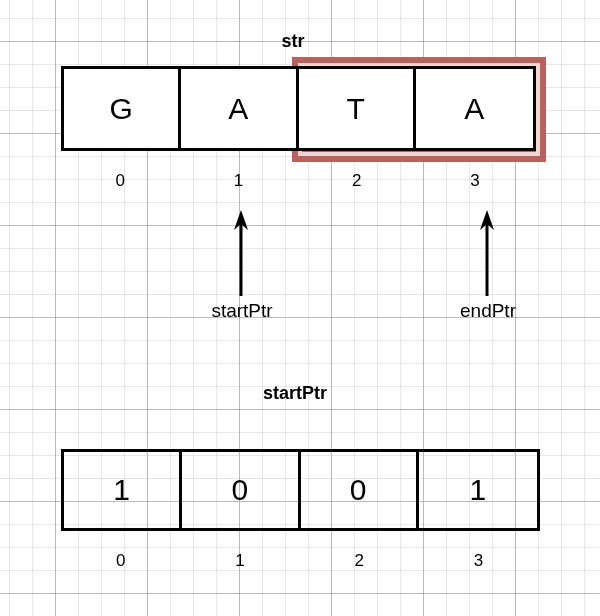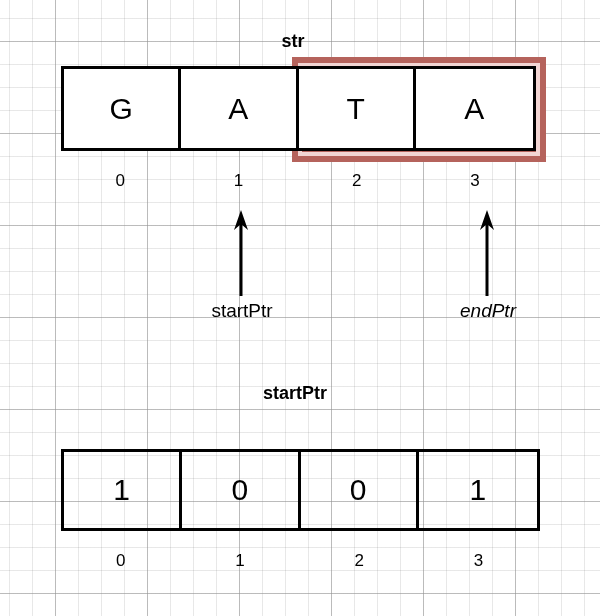--- a/index.html
+++ b/index.html
@@ -138,7 +138,7 @@
     z-index: 4;
   }
   #startptr-label { left: 182px; top: 300px; width: 120px; }
-  #endptr-label { left: 433px; top: 300px; width: 110px; font-style: italic; }
+  #endptr-label { left: 433px; top: 300px; width: 110px; }
 </style>
 </head>
 <body>

